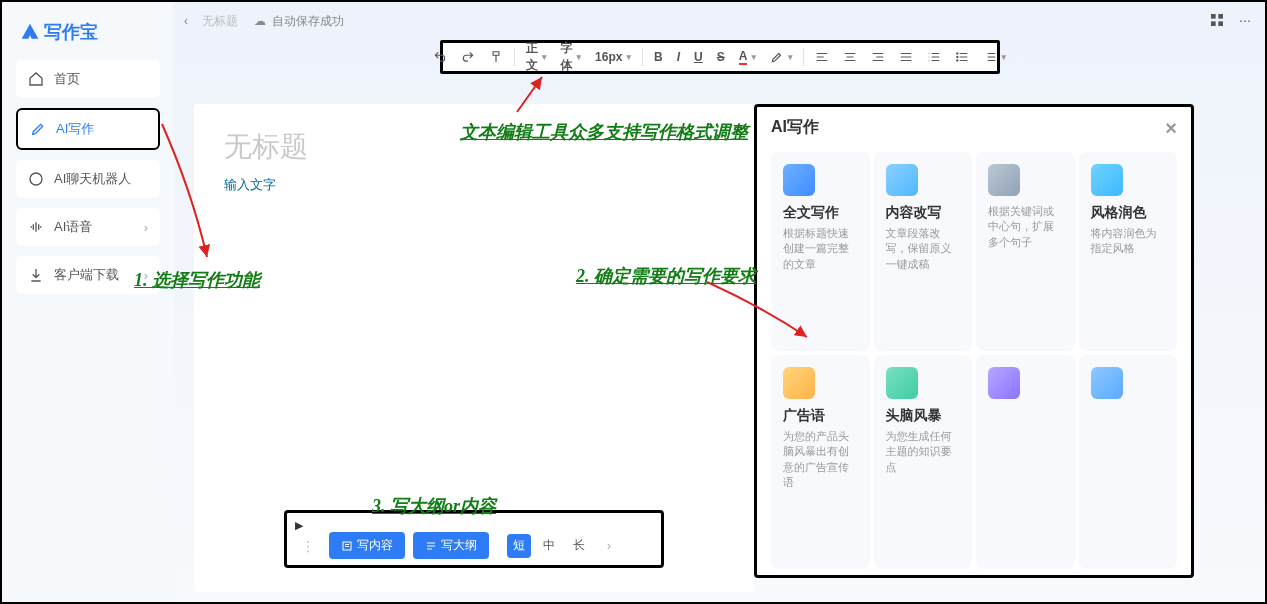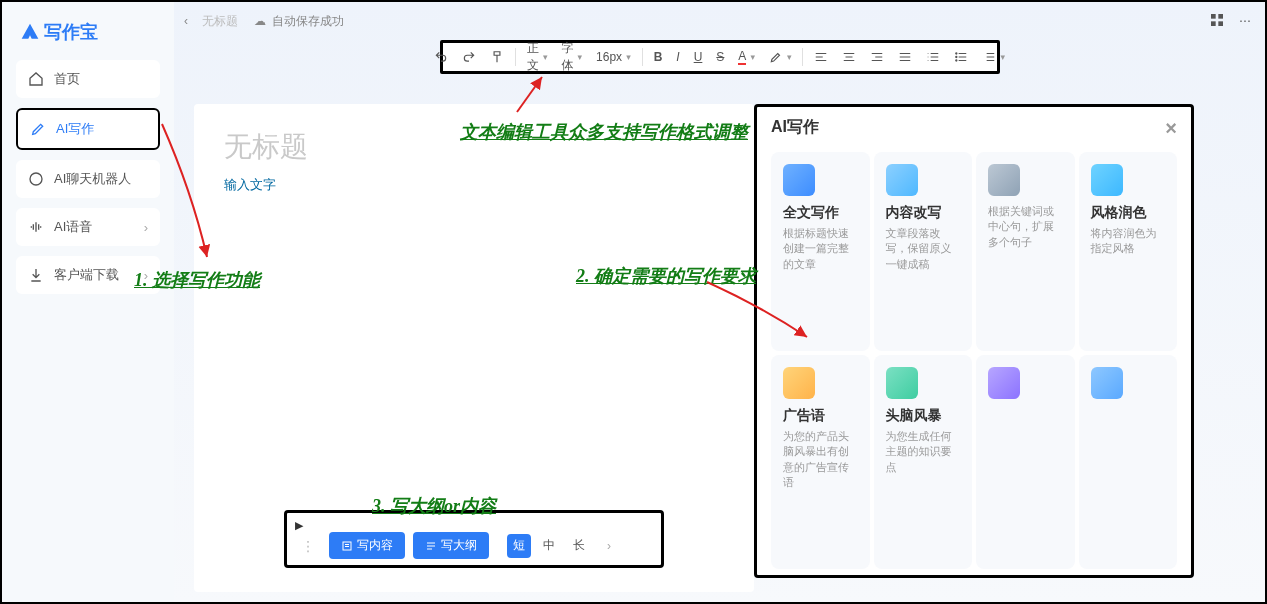--- a/index.html
+++ b/index.html
@@ -20,7 +20,7 @@
 .topbar .spacer { flex:1; }
 .topbar .grid-icon, .topbar .more-icon { color:#555; cursor:pointer; }
 .toolbar-wrap { padding:0 14px; }
-.toolbar { border:3px solid #000; height:34px; display:flex; align-items:center; justify-content:center; gap:8px; background:#fff; border-radius:2px; padding:0 8px; width:560px; margin:0 auto; }
+.toolbar { border:3px solid #000; height:34px; display:flex; align-items:center; justify-content:center; gap:8px; background:#fff; border-radius:2px; padding:0 8px; width:560px; margin:0 auto;font-weight:bold; }
 .tb { color:#555; font-size:12px; cursor:pointer; padding:0 3px; display:flex; align-items:center; gap:2px; }
 .tb svg { width:14px; height:14px; }
 .tb.sep { border-left:1px solid #e0e0e0; height:18px; padding:0; }

